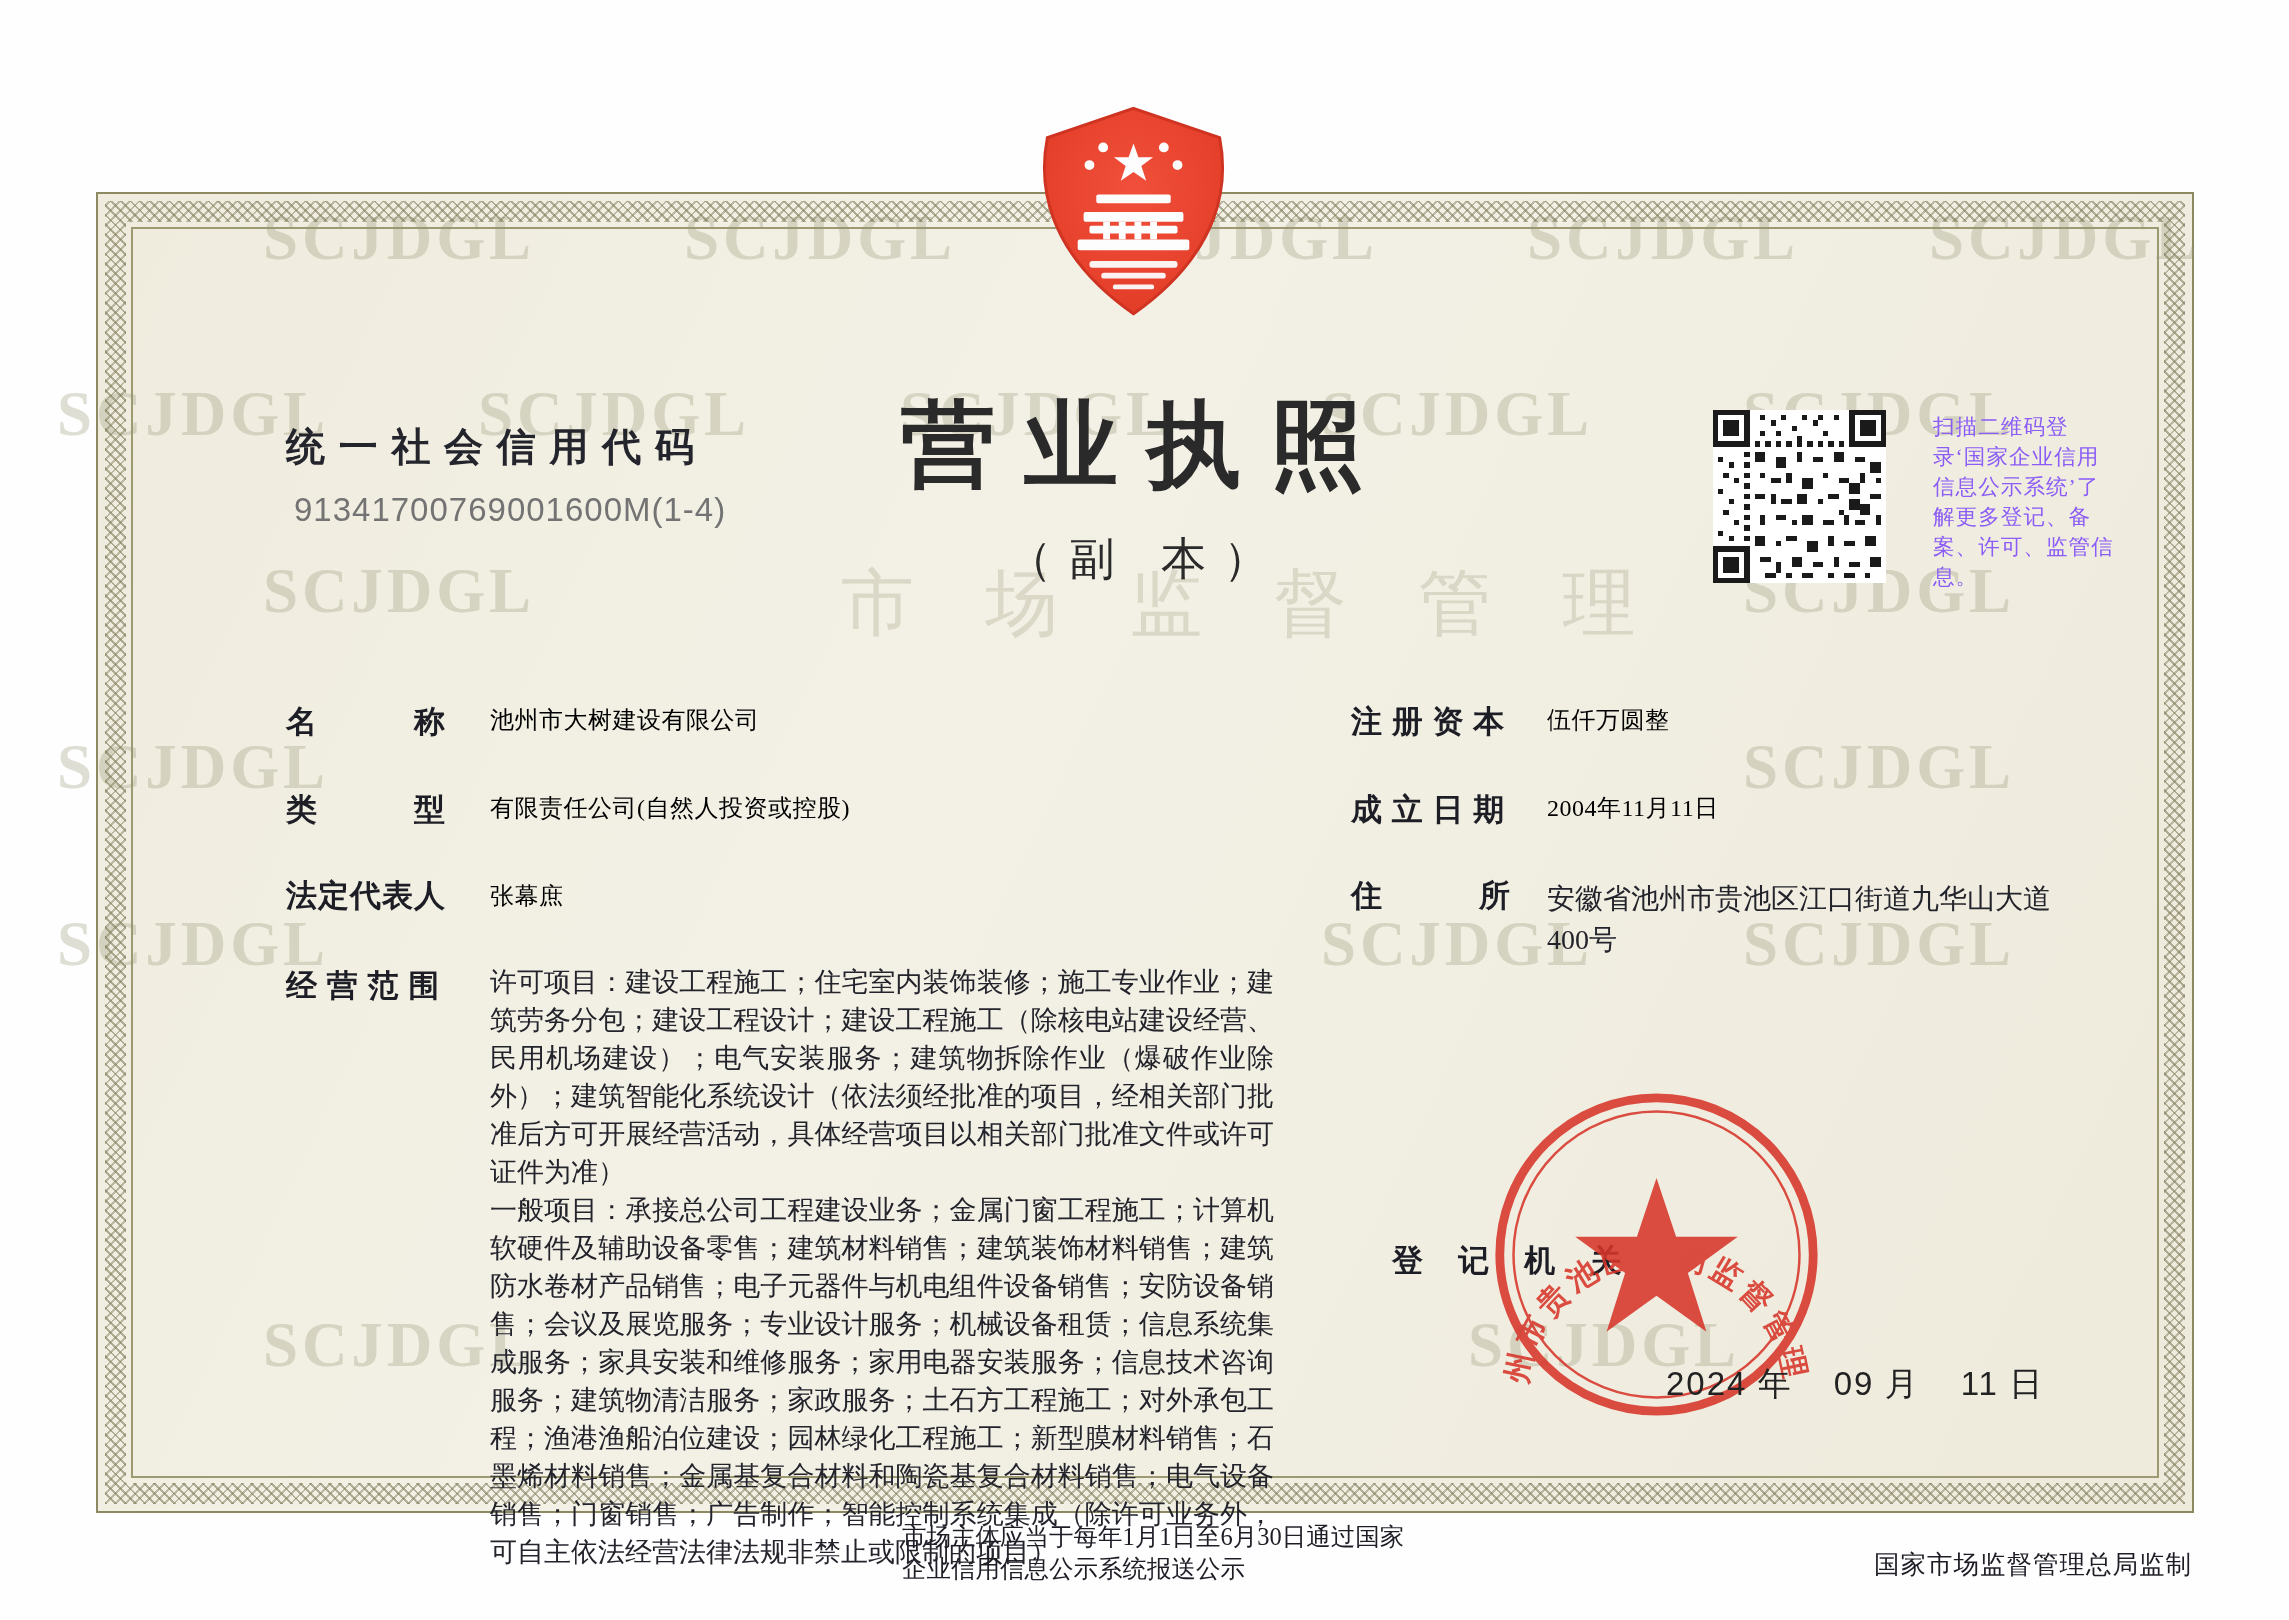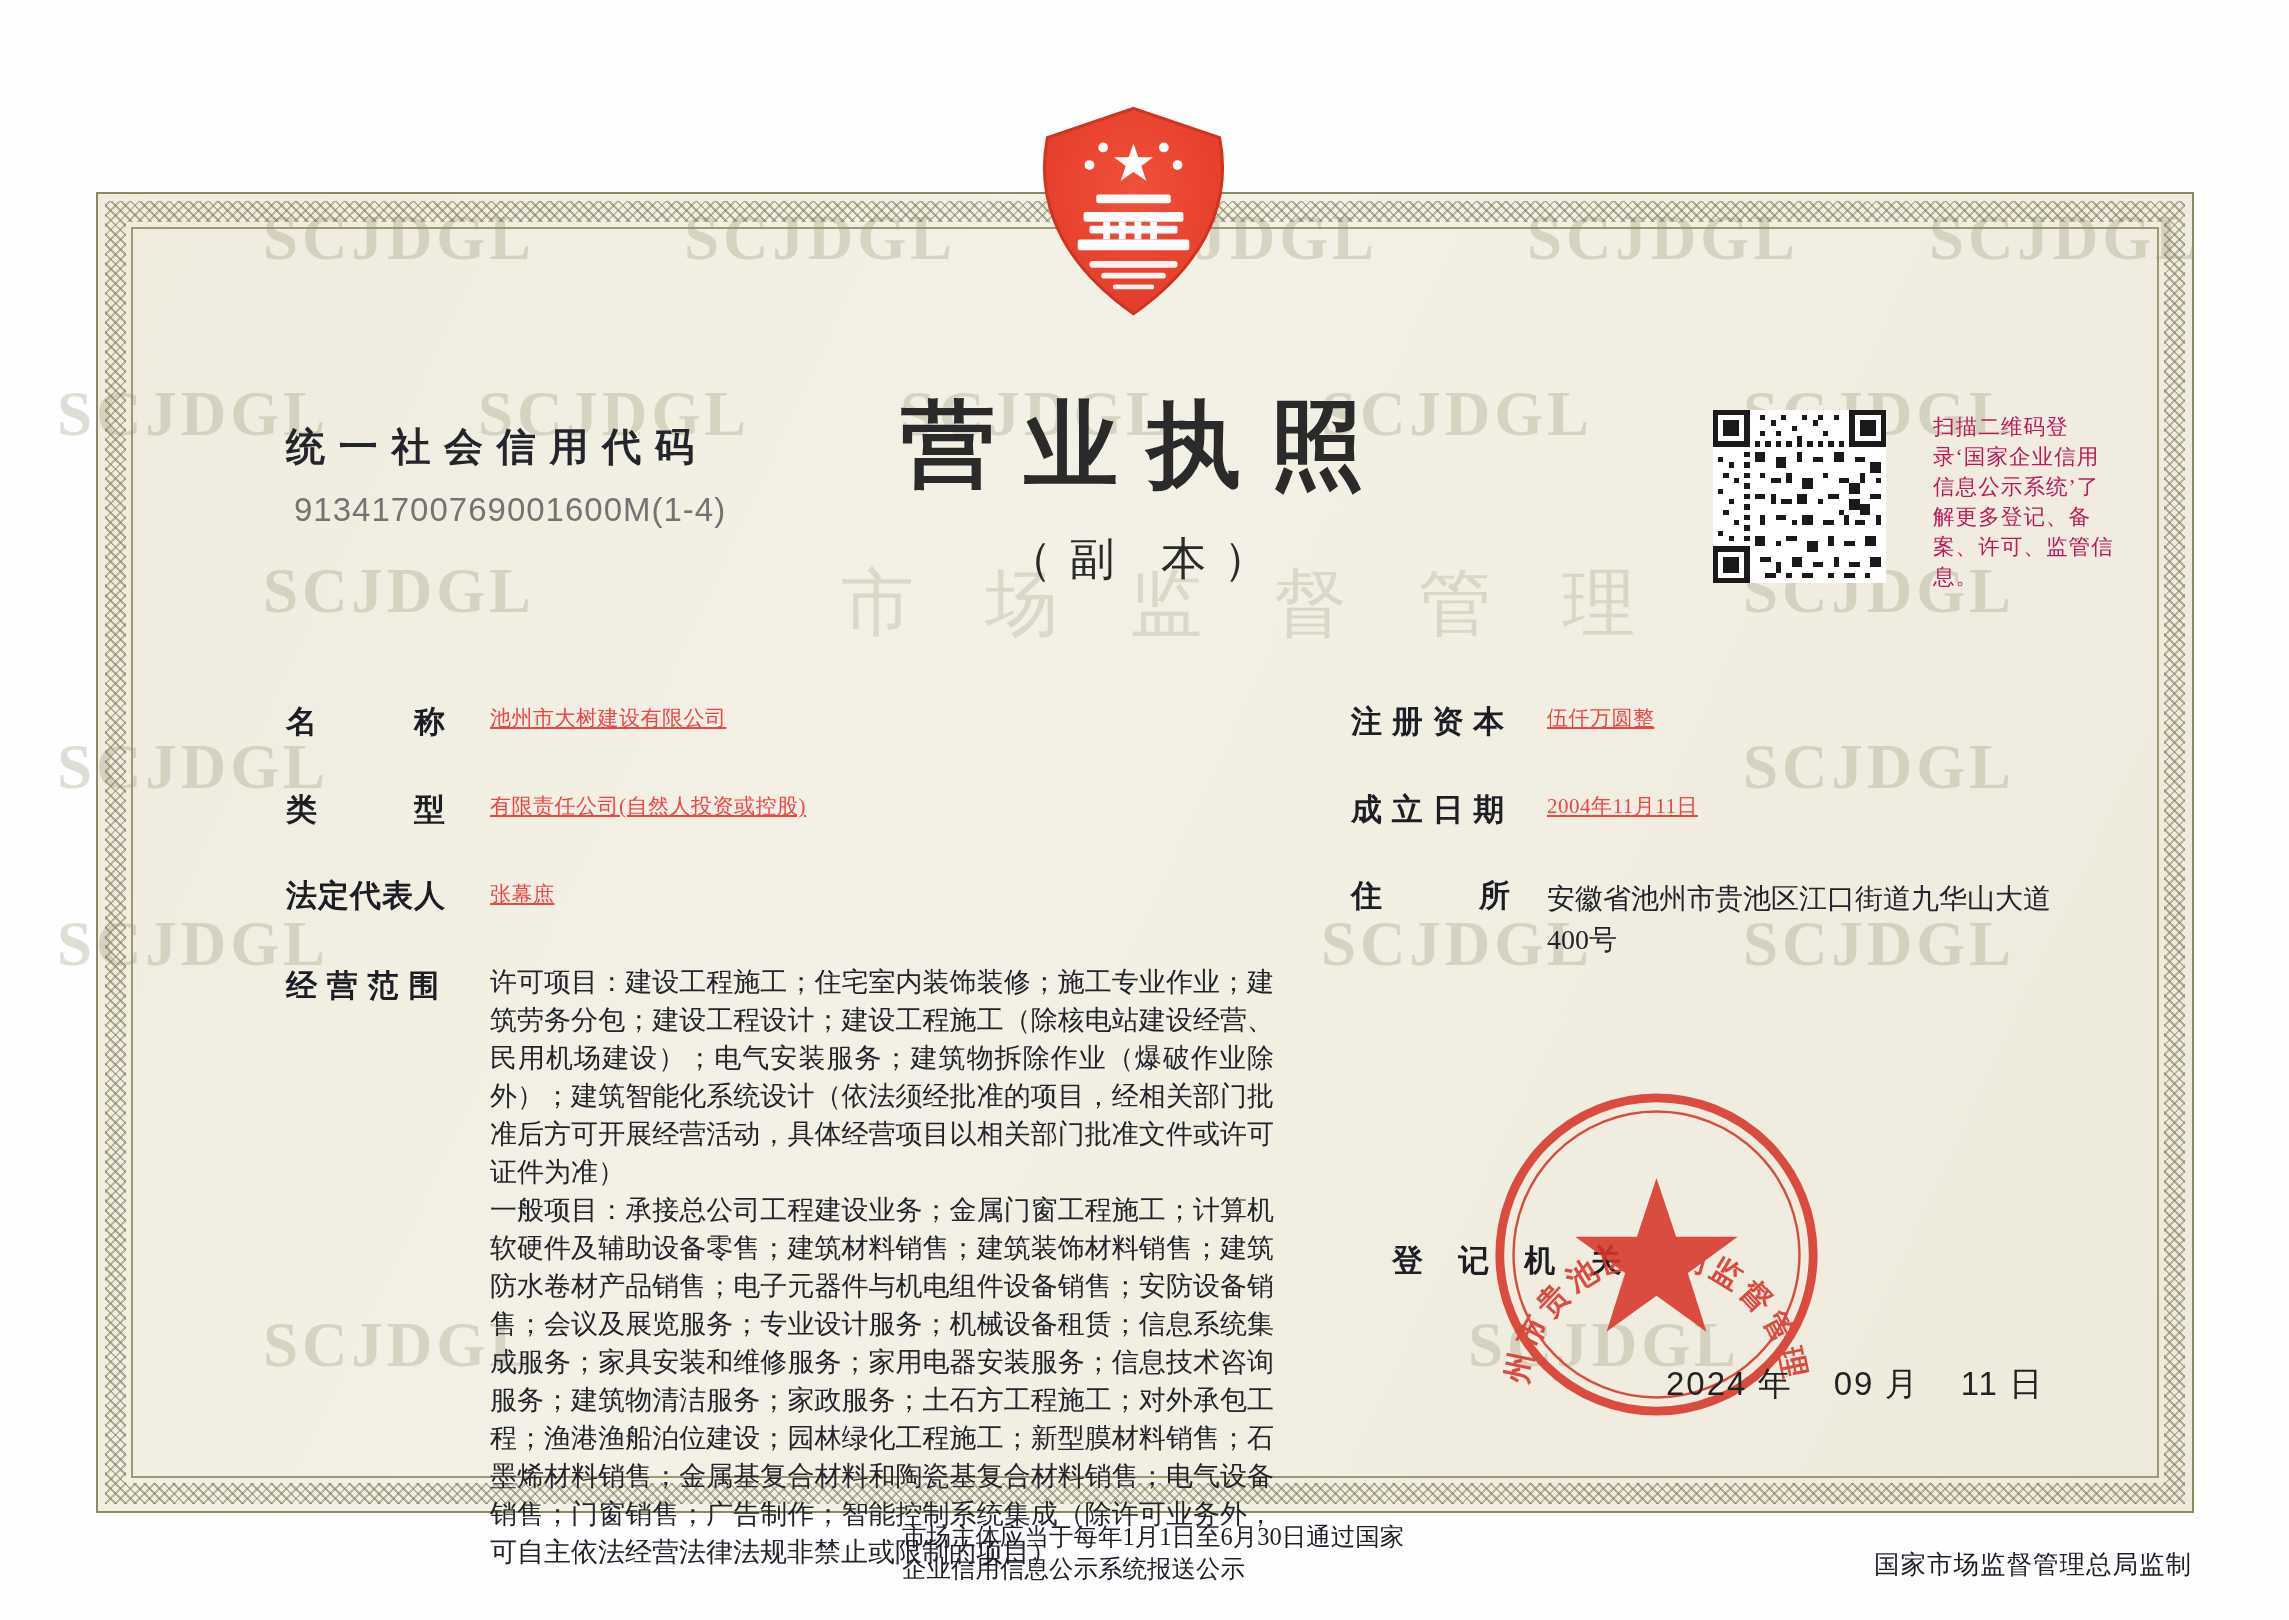--- a/index.html
+++ b/index.html
@@ -162,7 +162,7 @@
     width: 186px;
     font-size: 21.6px;
     line-height: 30px;
-    color: #be185d;
+    color: #8b5cf6;
     letter-spacing: 1px;
   }
 

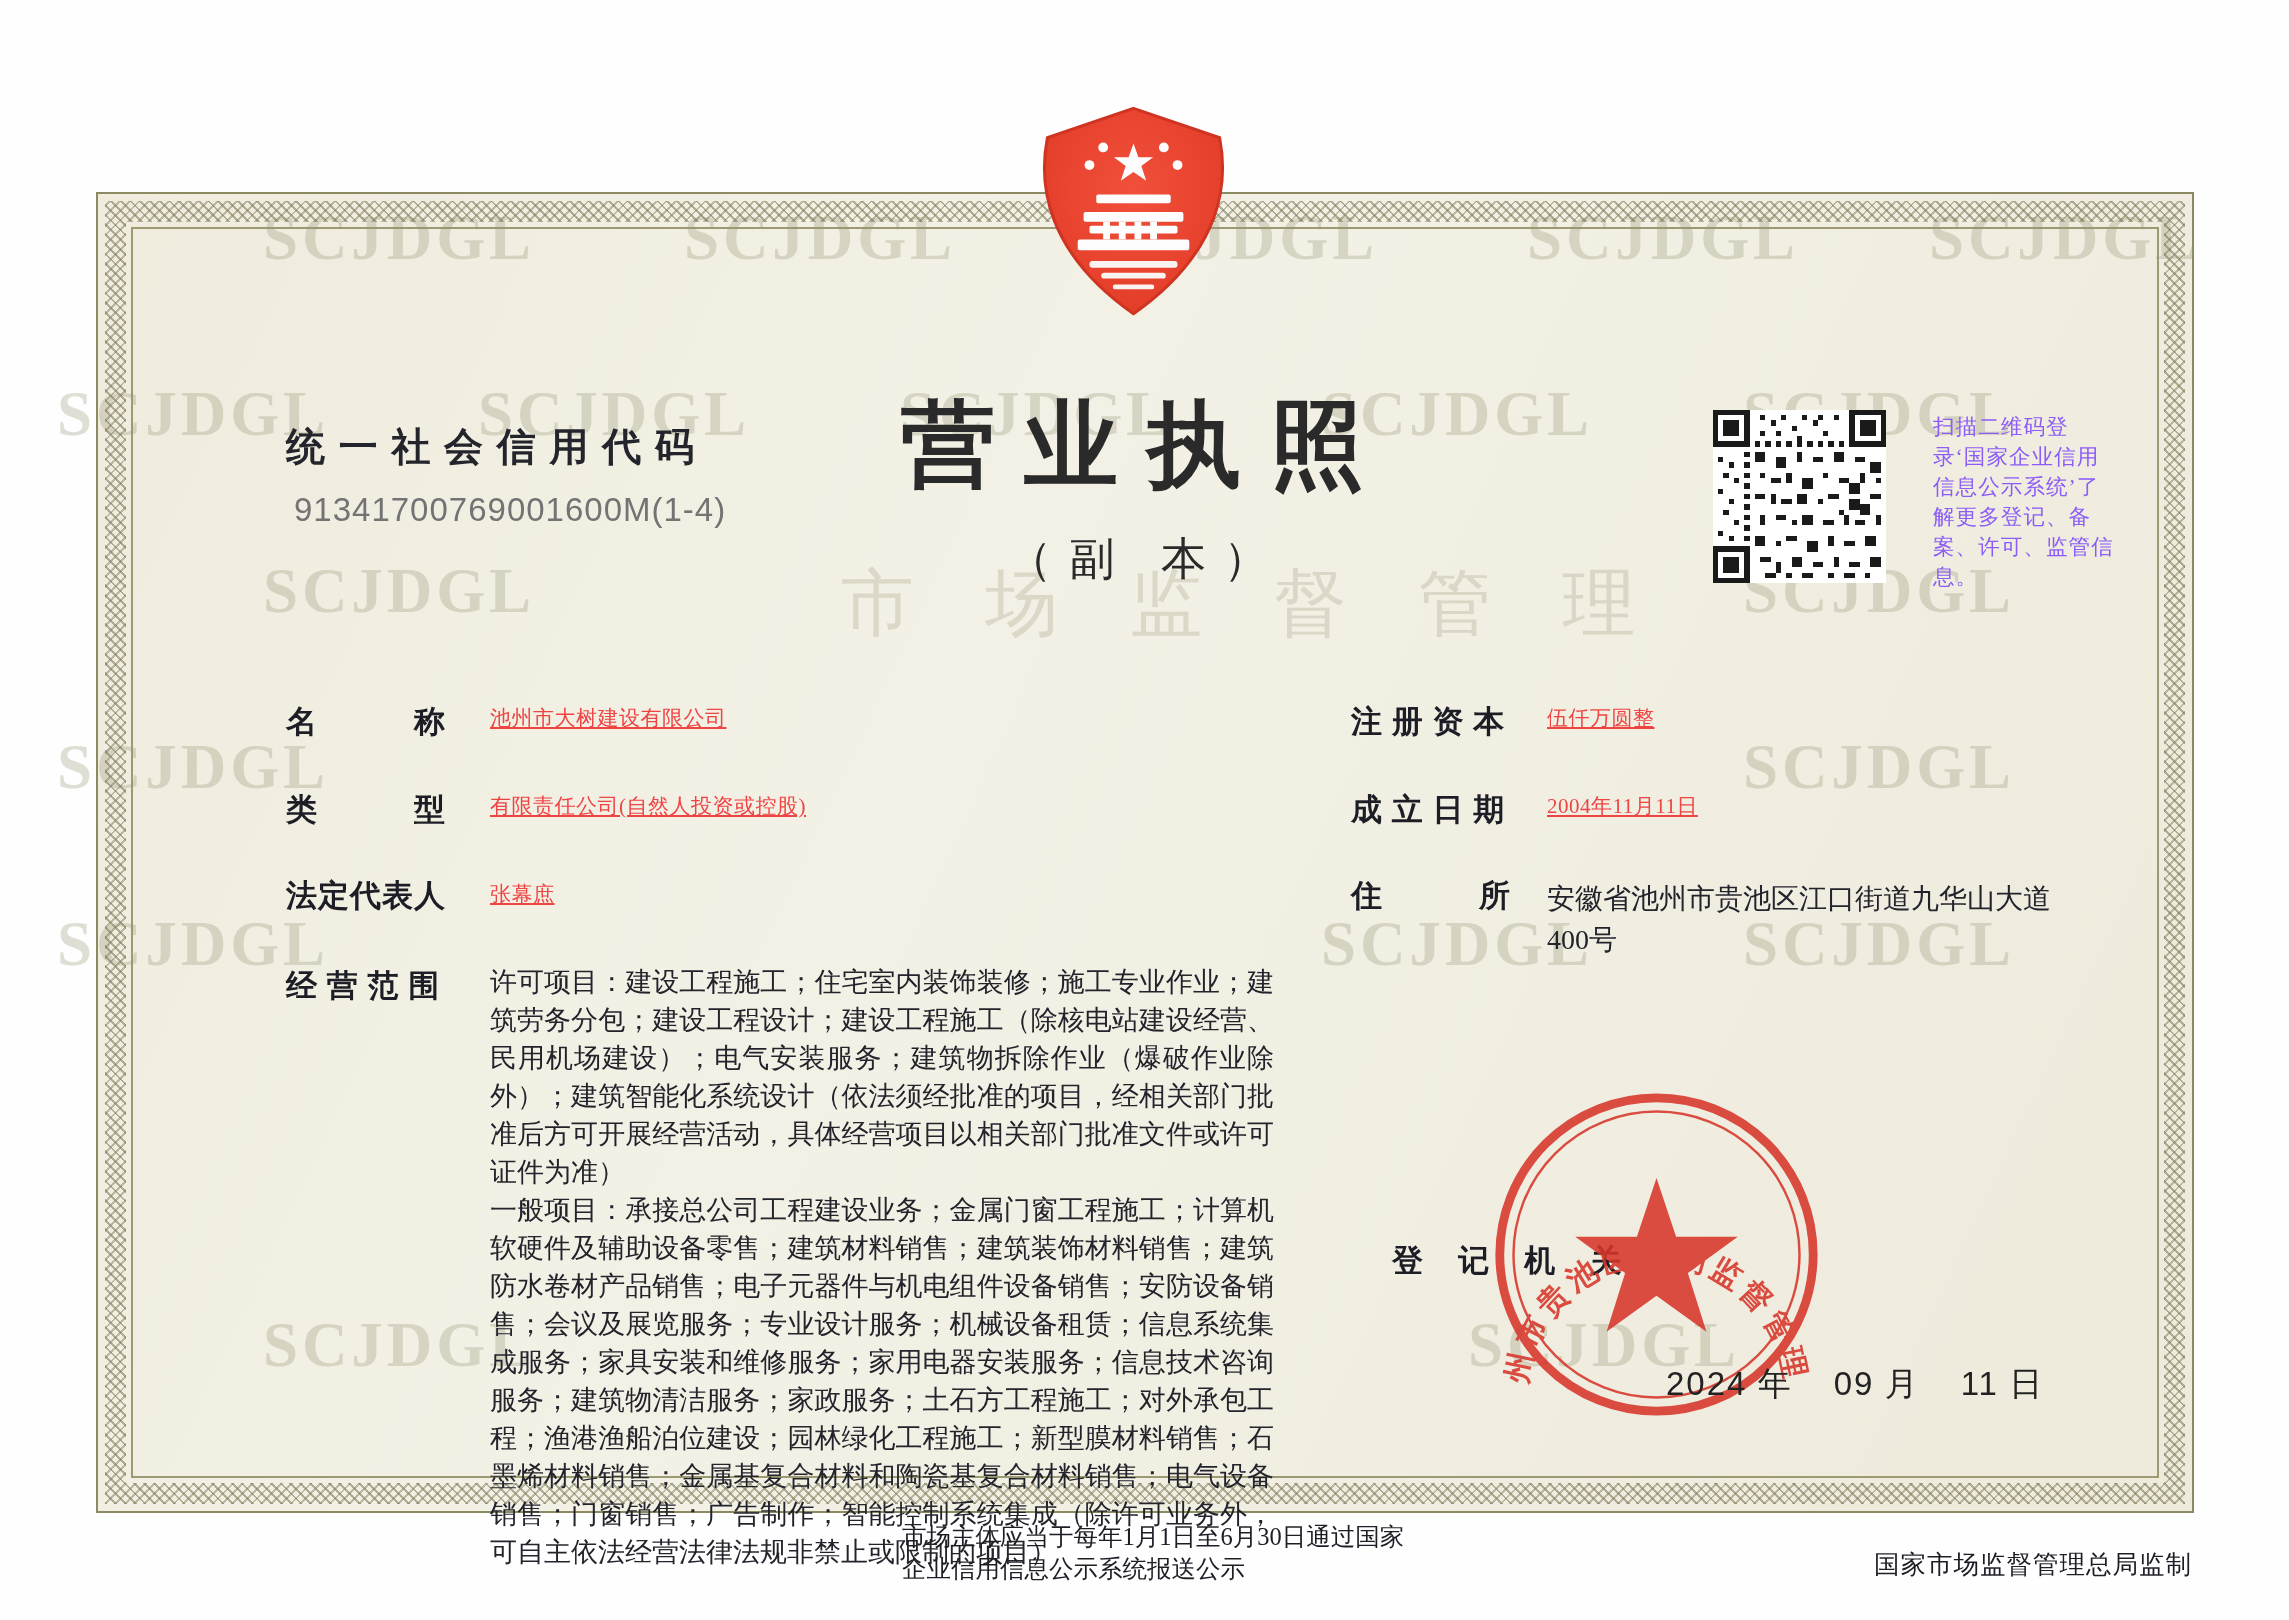--- a/index.html
+++ b/index.html
@@ -177,10 +177,9 @@
   }
   .f-value {
     position: absolute;
-    font-size: 21px;
-    color: #ef4444;
+    font-size: 24px;
+    color: #000000;
     letter-spacing: 0.5px;
-    text-decoration: underline;
   }
 
   

